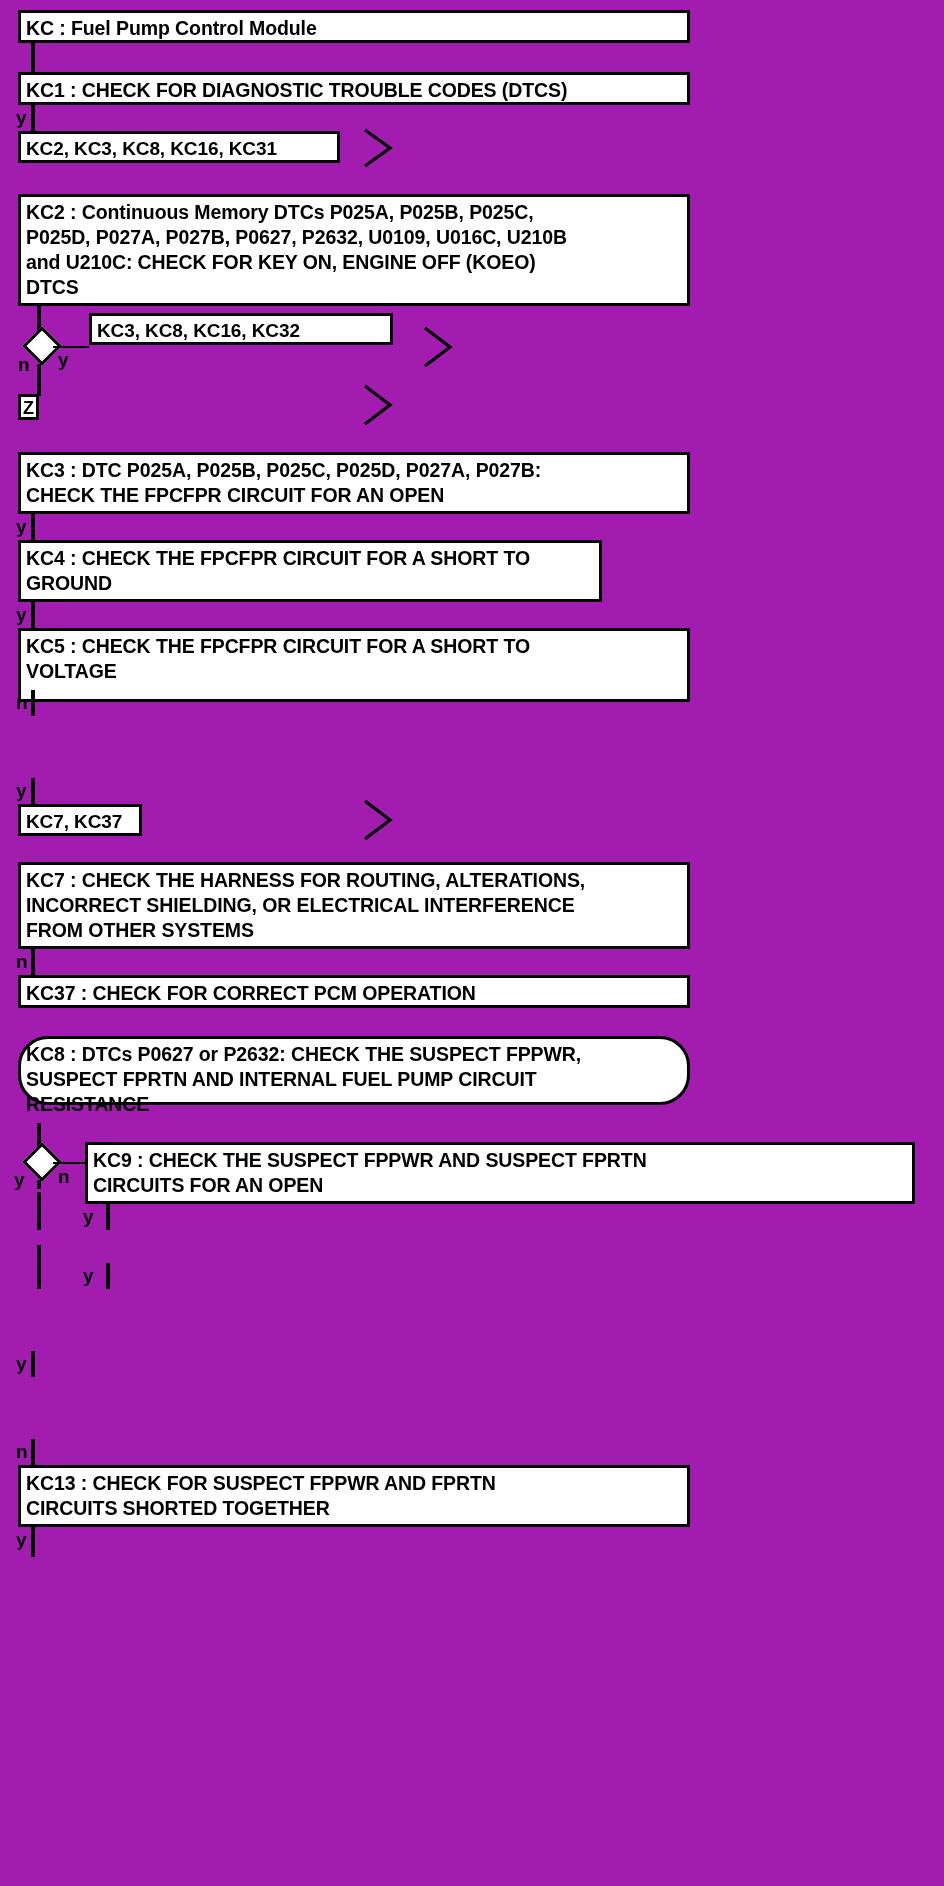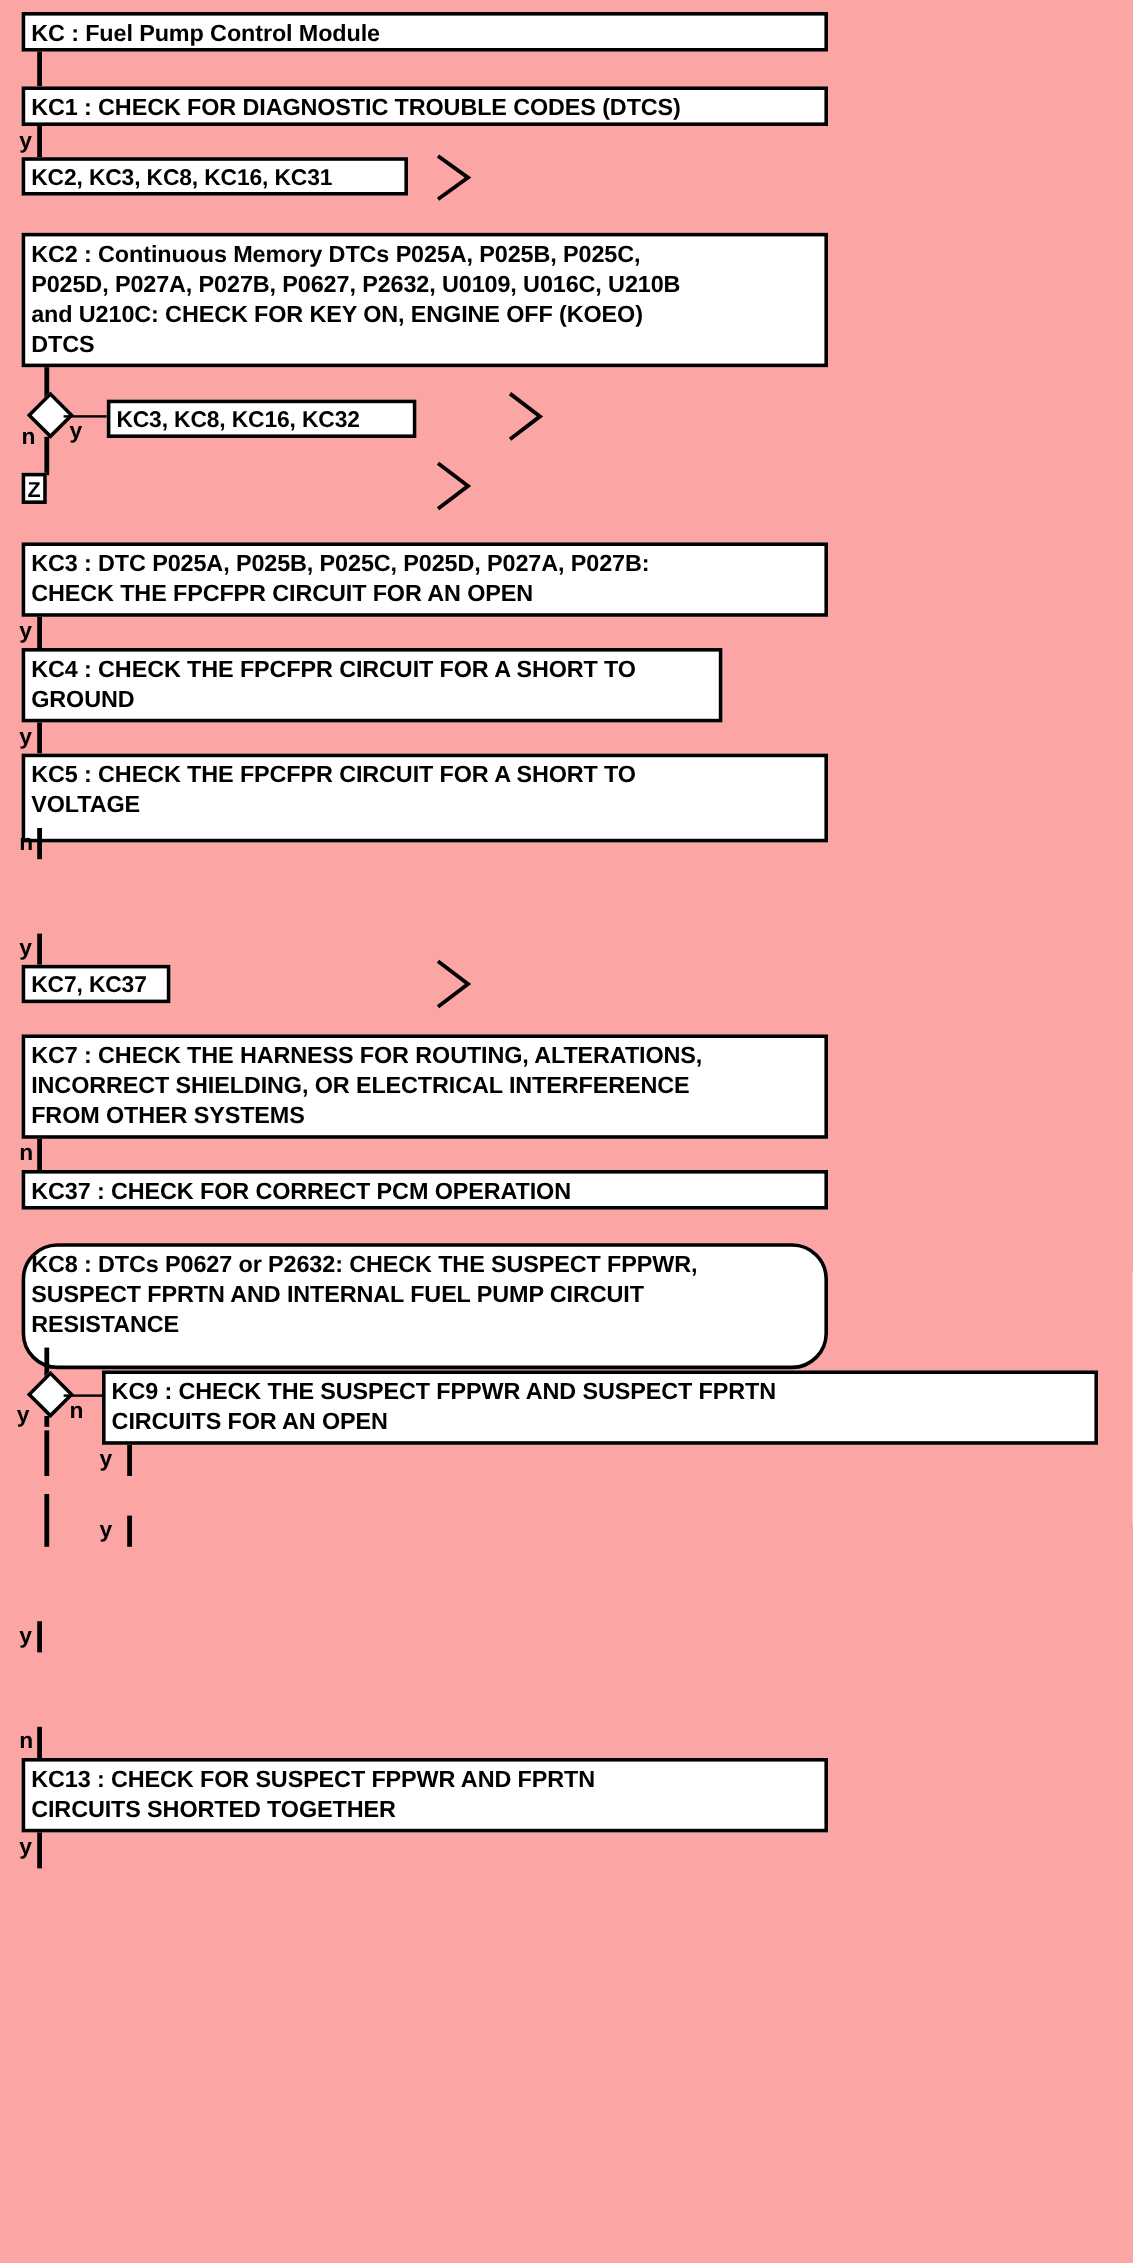--- a/index.html
+++ b/index.html
@@ -14,7 +14,7 @@
     position: relative;
     width: 944px;
     height: 1886px;
-    background: #fca5a5;
+    background: #a21caf;
     overflow: hidden;
   }
   

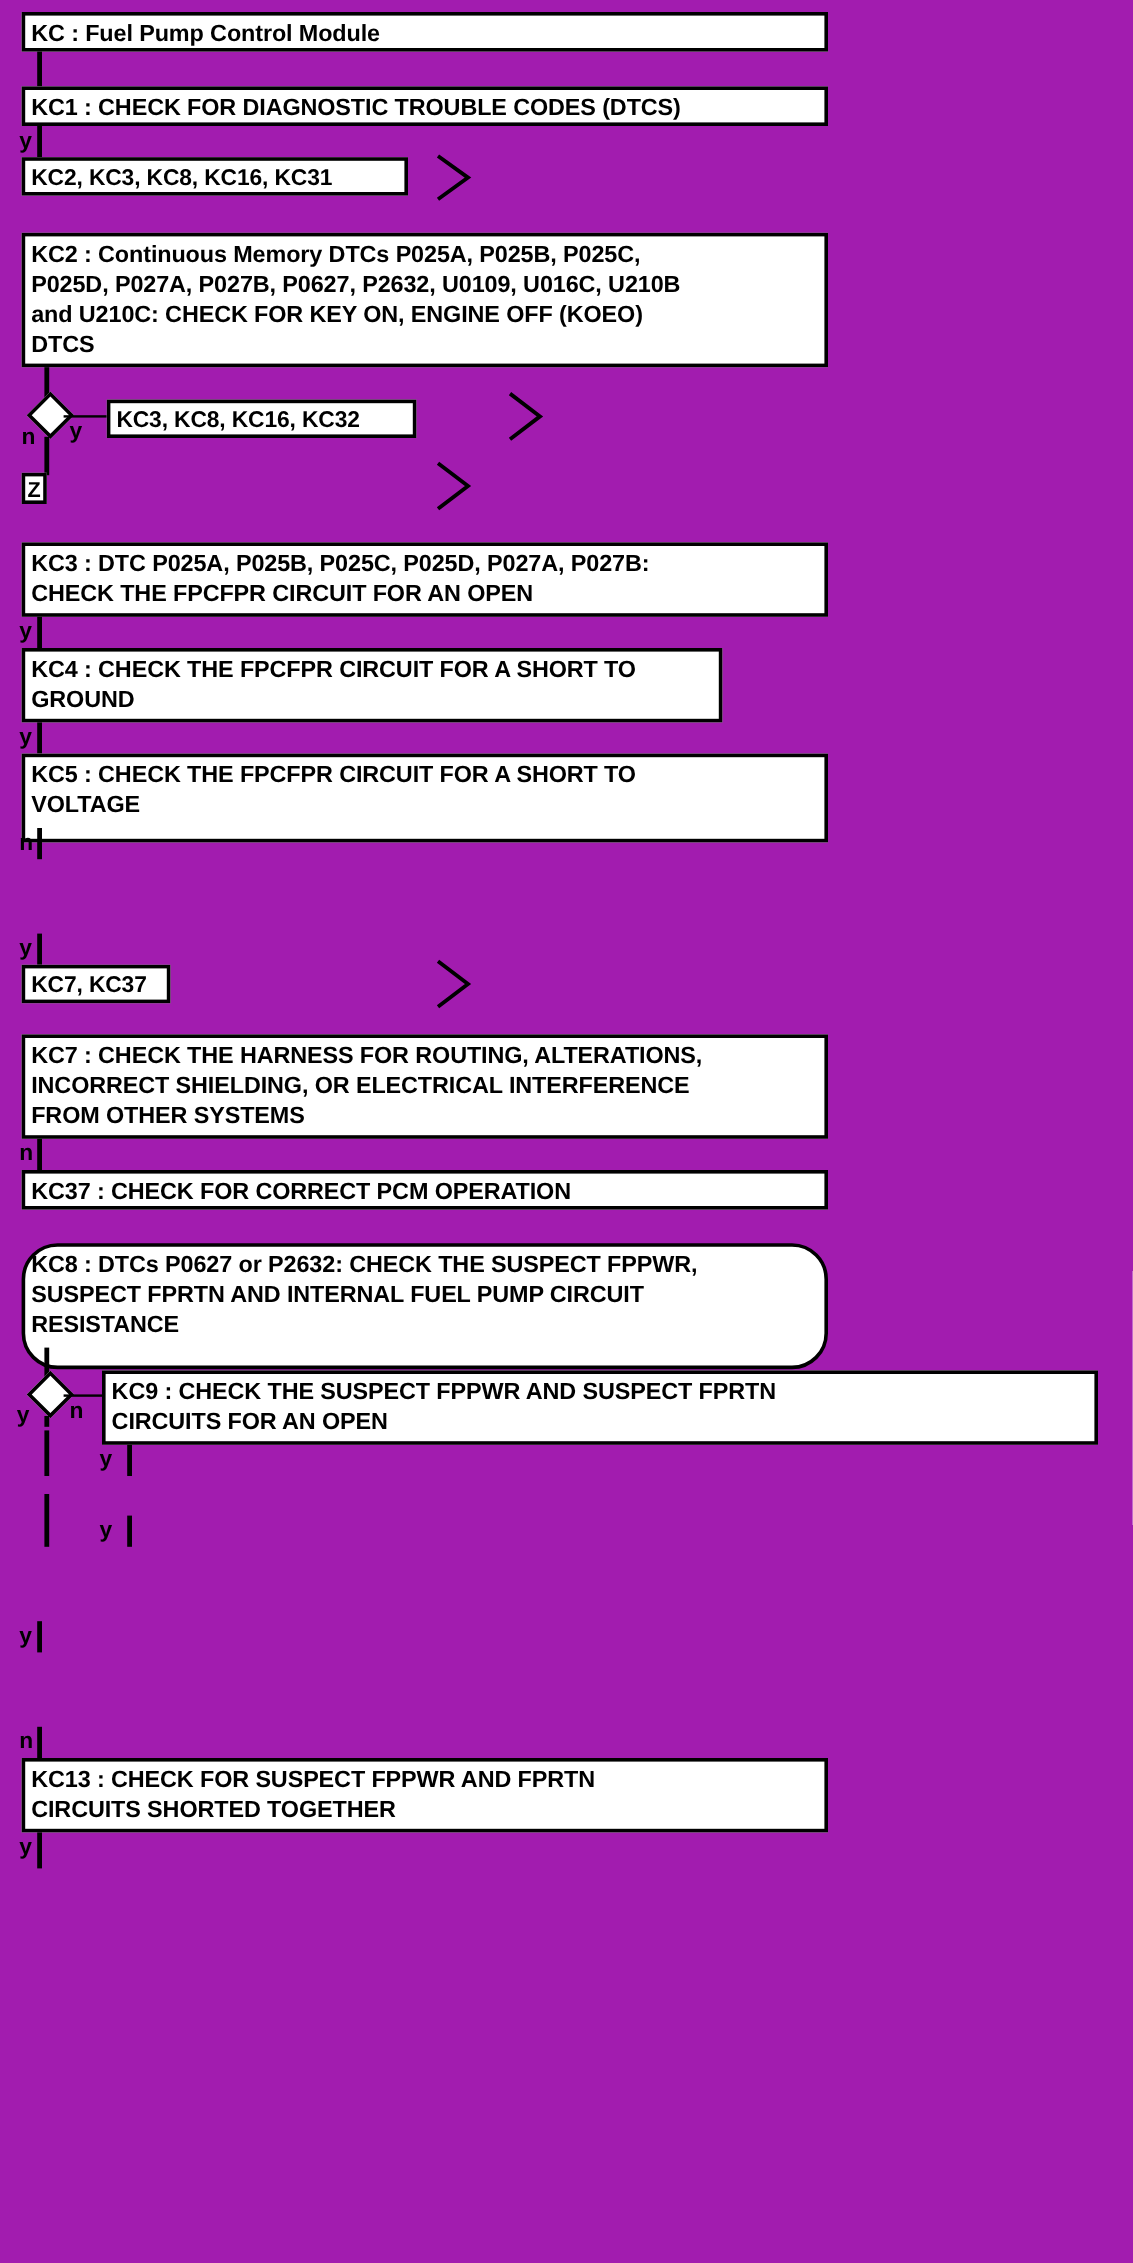--- a/index.html
+++ b/index.html
@@ -112,7 +112,7 @@
   <div class="blabel" style="left:18px; top:355px;">n</div>
   <div class="vline" style="left:37px; top:364px; height:32px;"></div>
 
-  <div class="node small" style="left:89px; top:333px; width:258px; height:32px;">KC3, KC8, KC16, KC32</div>
+  <div class="node small" style="left:89px; top:313px; width:304px; height:32px;">KC3, KC8, KC16, KC32</div>
   <div class="chev" style="left:422px; top:325px;">
     <svg width="34" height="44" viewBox="0 0 34 44">
       <path d="M3 3 L28 22 L3 41" fill="none" stroke="#000000" stroke-width="3.2"></path>

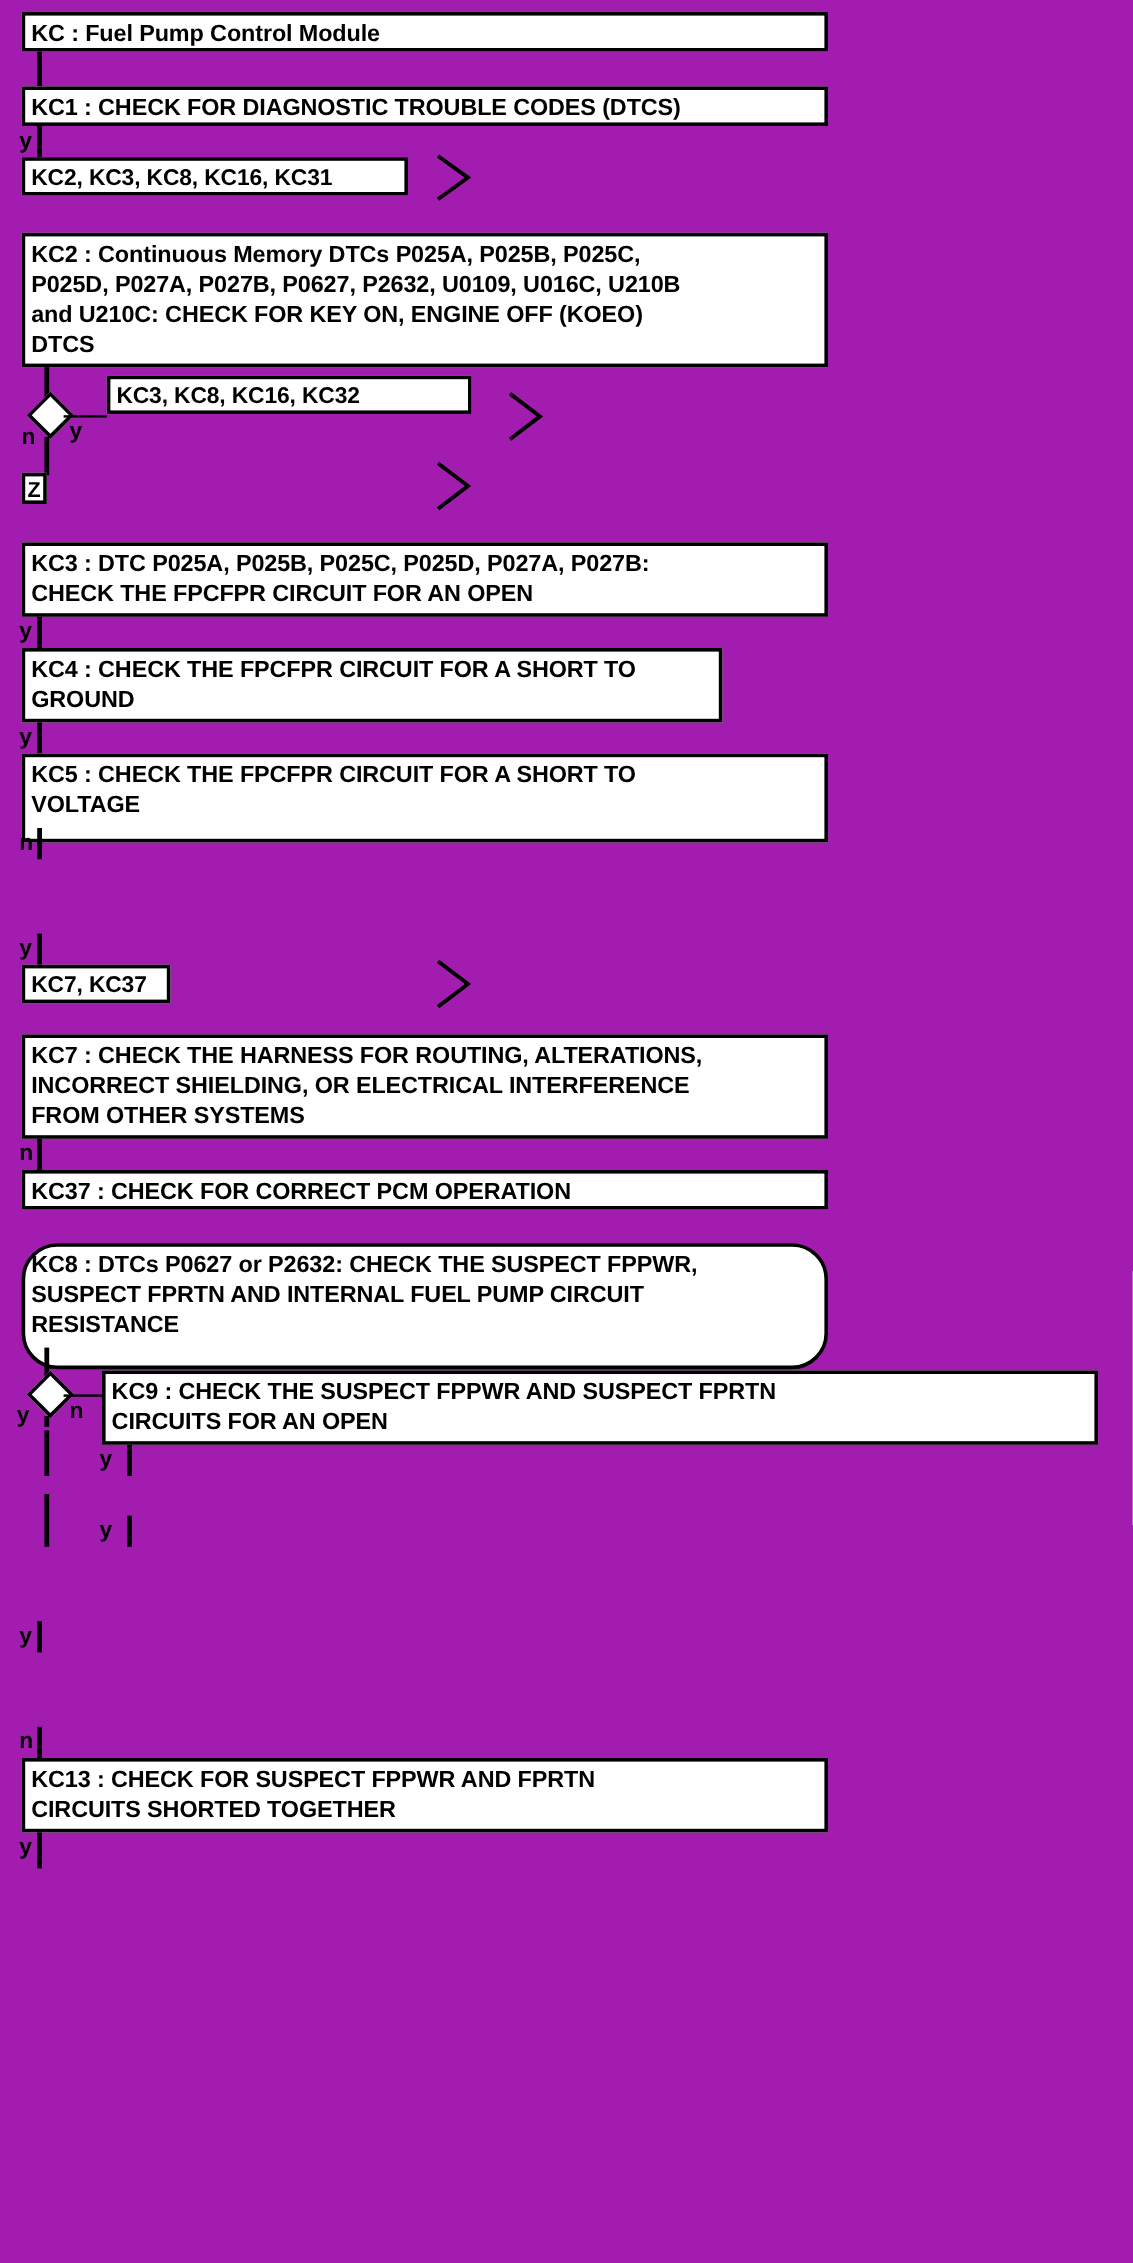--- a/index.html
+++ b/index.html
@@ -159,7 +159,7 @@
 
   <div class="node" style="left:18px; top:975px; width:672px; height:33px;">KC37 : CHECK FOR CORRECT PCM OPERATION</div>
 
-  <div class="node" style="left:18px; top:1036px; width:672px; height:105px;border-radius:30px;">KC8 : DTCs P0627 or P2632: CHECK THE SUSPECT FPPWR,
+  <div class="node" style="left:18px; top:1036px; width:672px; height:69px;border-radius:30px;">KC8 : DTCs P0627 or P2632: CHECK THE SUSPECT FPPWR,
 SUSPECT FPRTN AND INTERNAL FUEL PUMP CIRCUIT
 RESISTANCE</div>
   <div class="vline" style="left:37px; top:1123px; height:30px;"></div>

